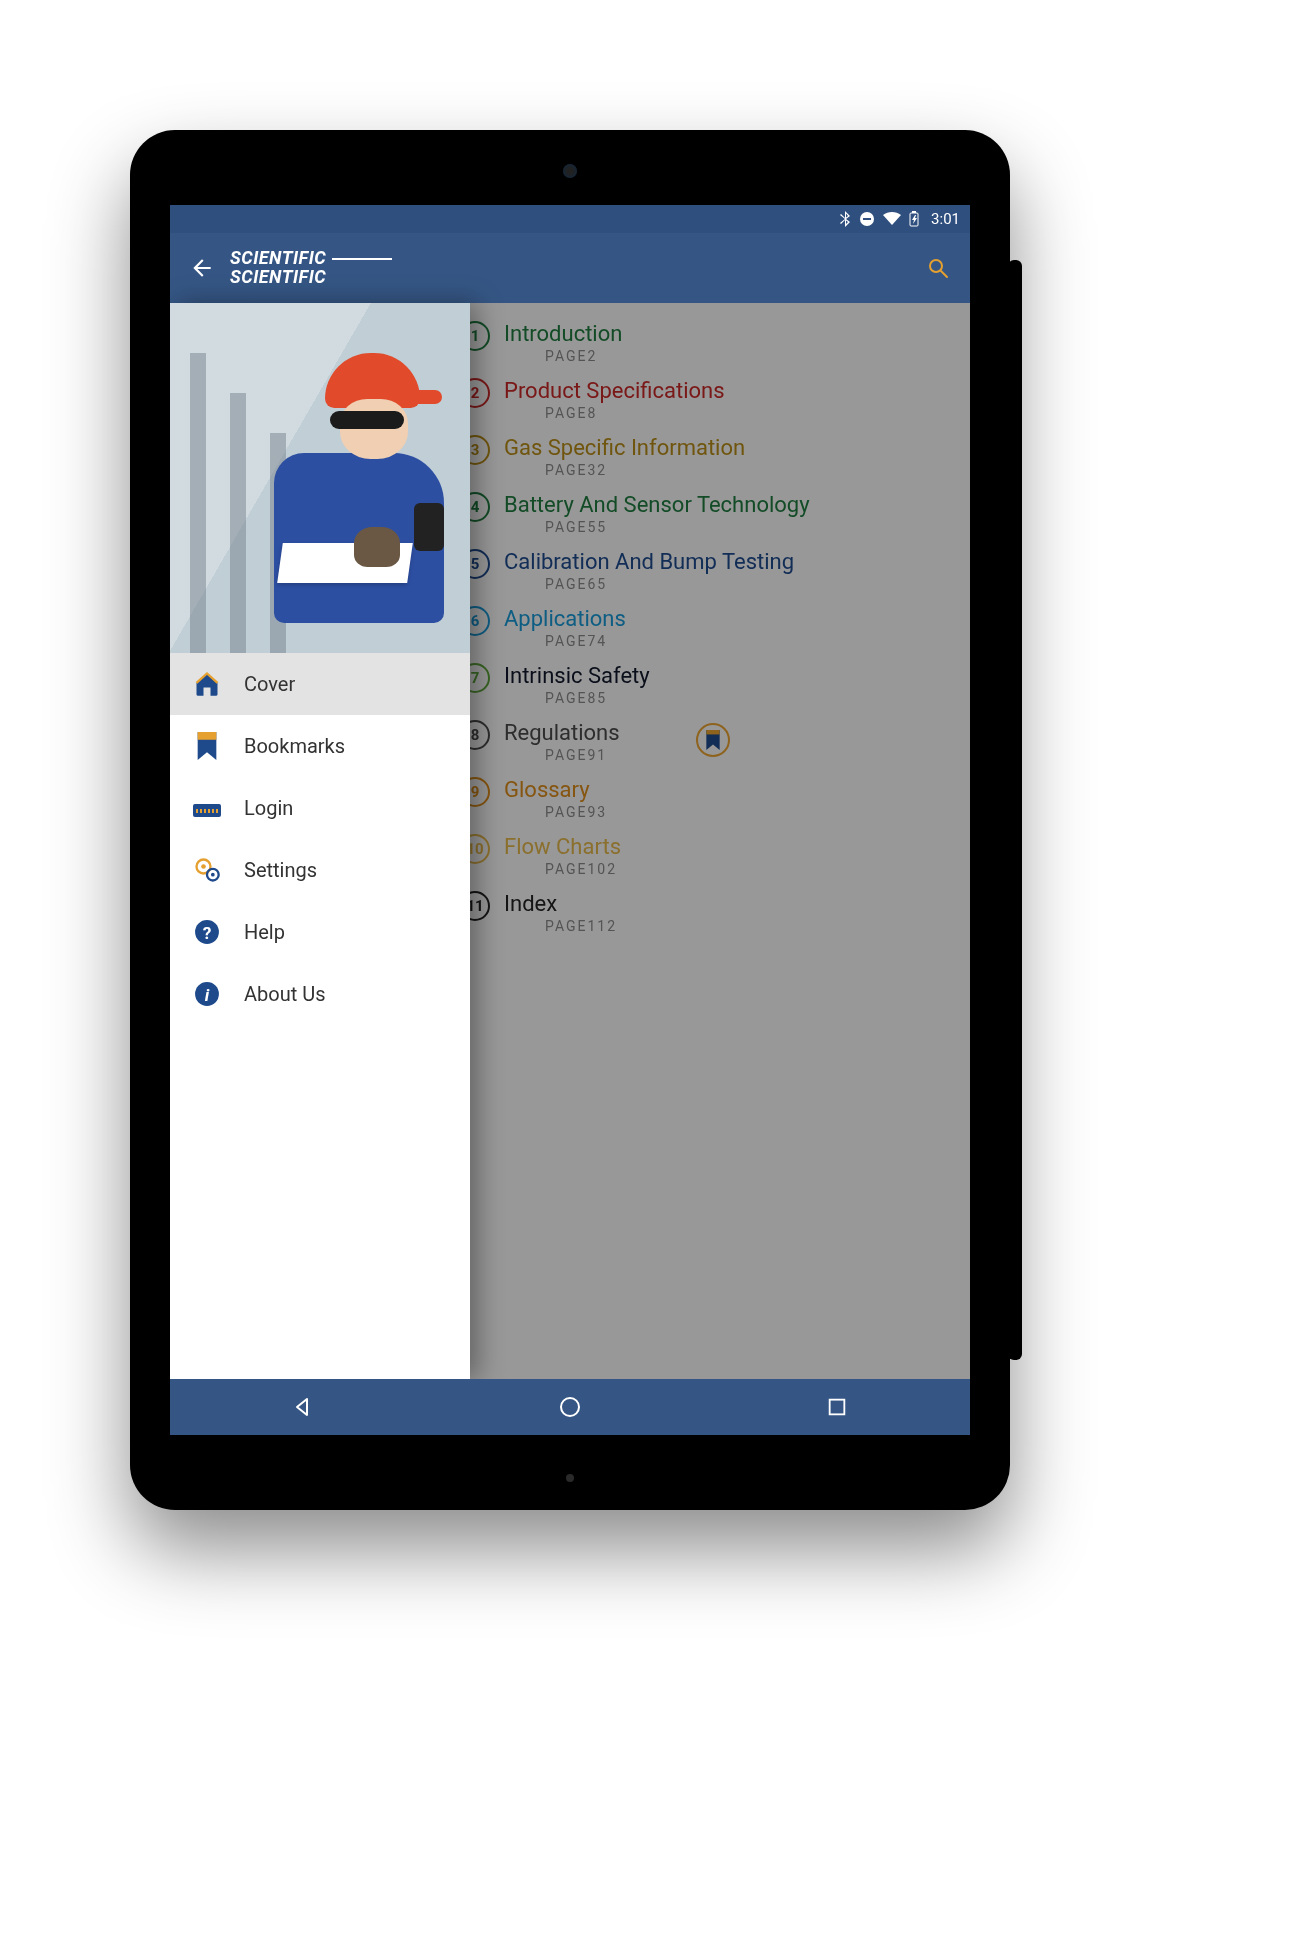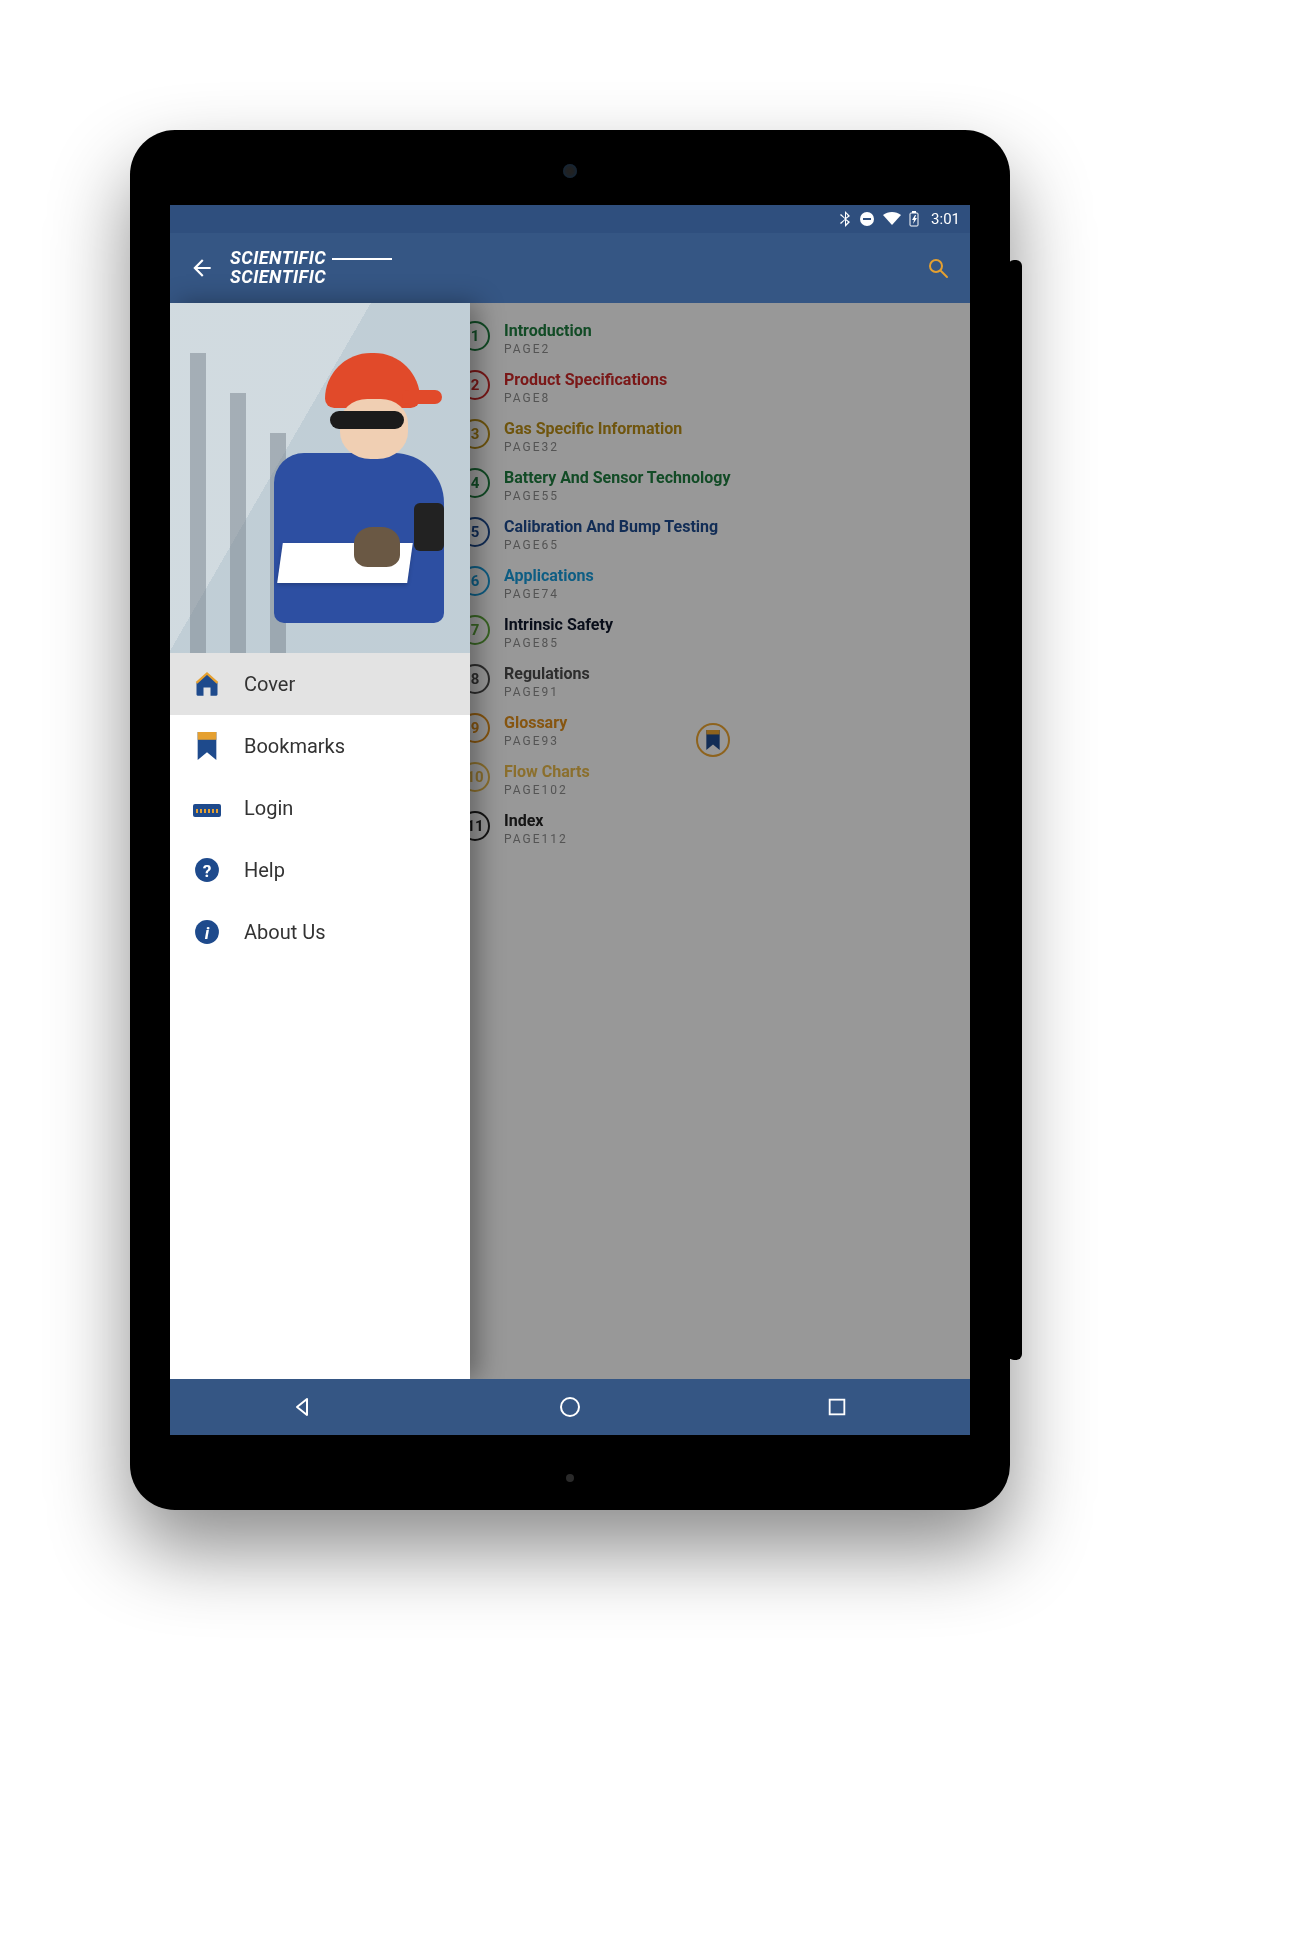--- a/index.html
+++ b/index.html
@@ -69,7 +69,7 @@
     font-weight:700; font-size:15px; color:#333; flex-shrink:0;
   }
   .chap .txt { display:flex; flex-direction:column; }
-  .chap .title { font-size:16px; font-weight:700; }
+  .chap .title { font-size:22px; font-weight:400; }
   .chap .sub { font-size:12px; letter-spacing:2px; color:#888; margin-top:2px; }
 
   .bg-bookmark {

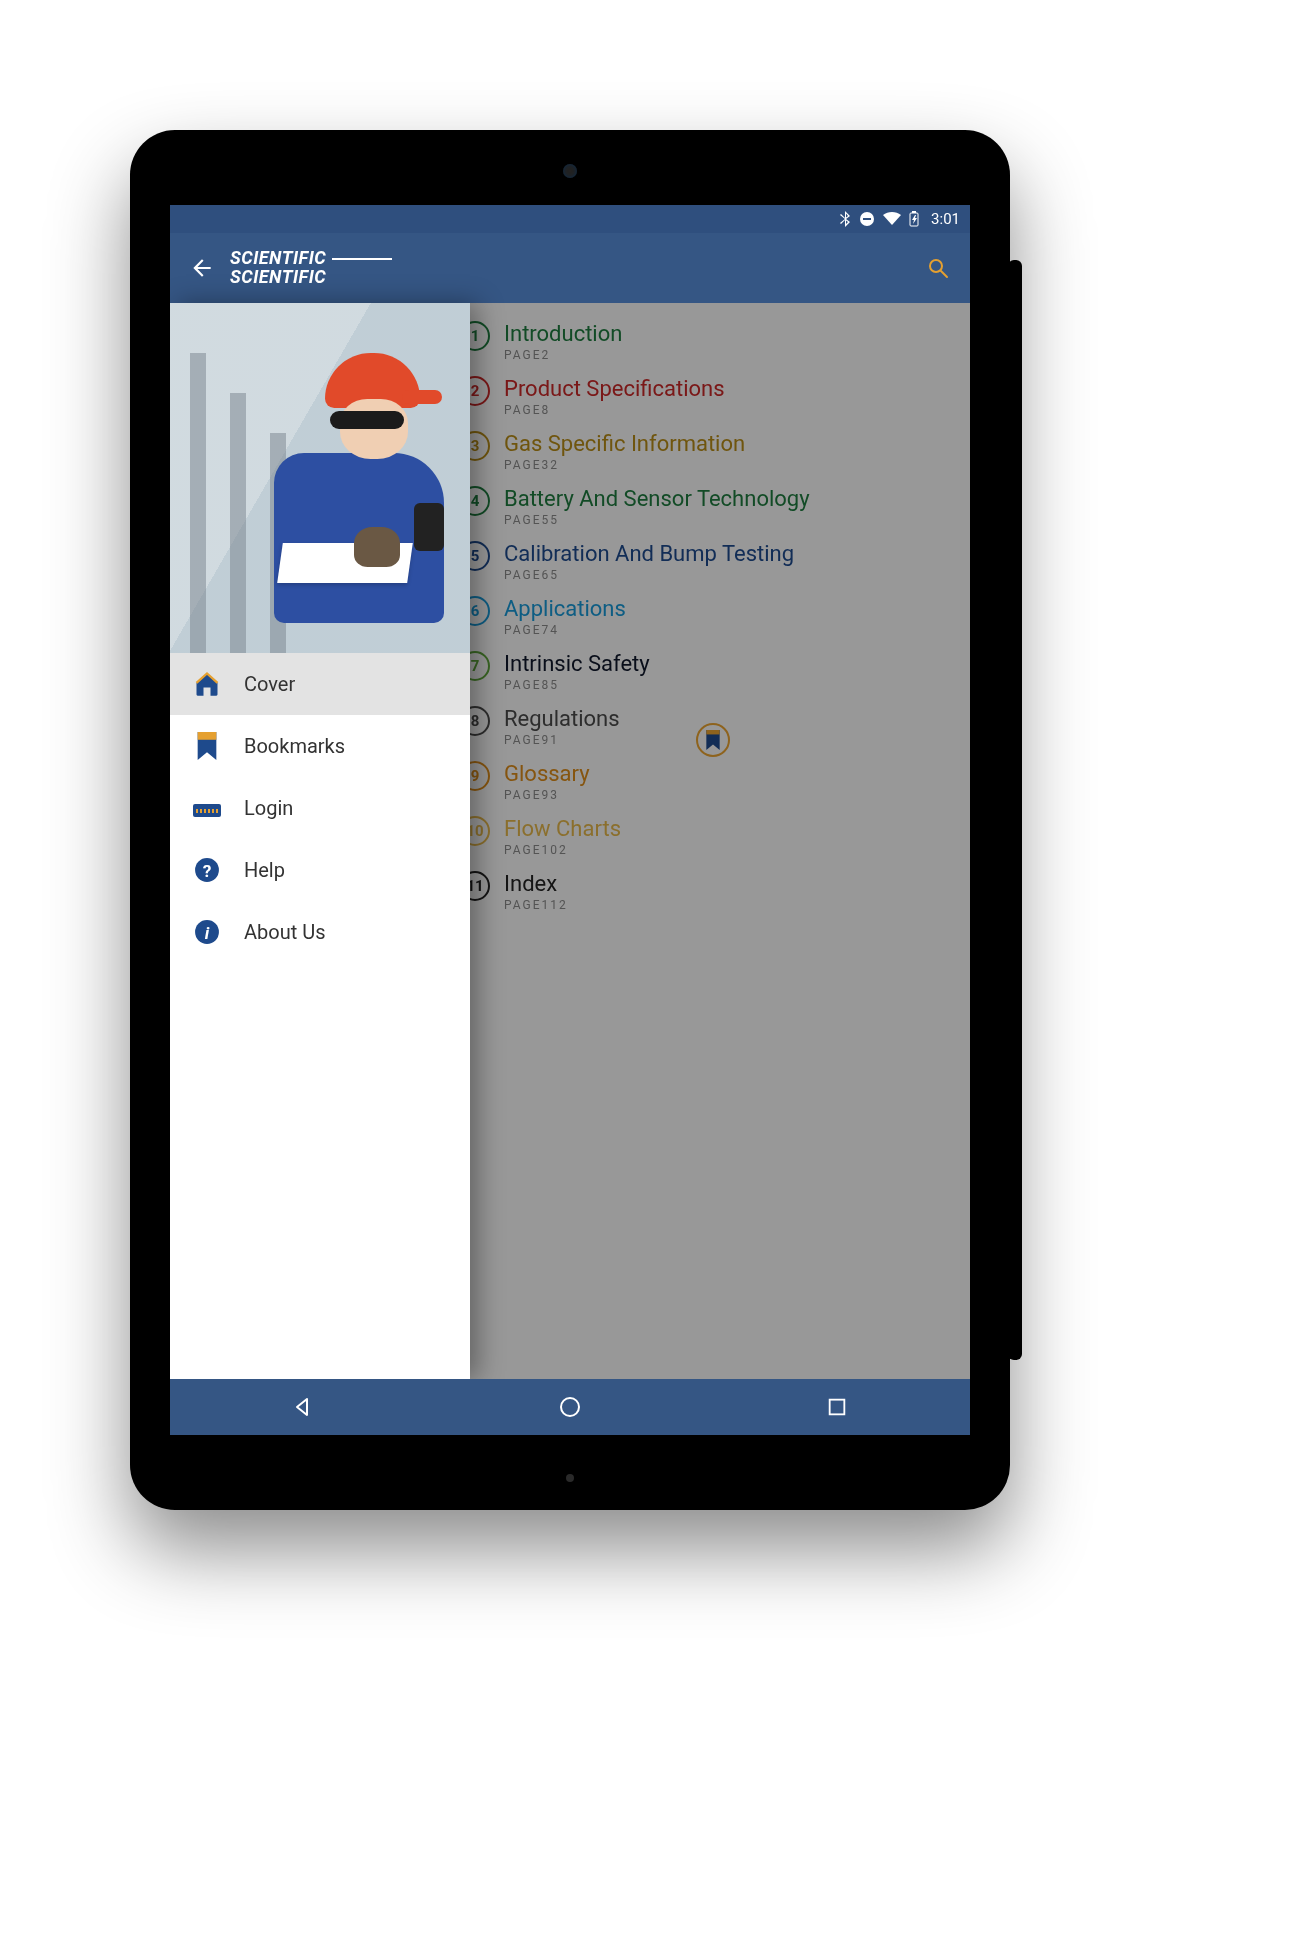--- a/index.html
+++ b/index.html
@@ -70,7 +70,7 @@
   }
   .chap .txt { display:flex; flex-direction:column; }
   .chap .title { font-size:22px; font-weight:400; }
-  .chap .sub { font-size:12px; letter-spacing:2px; color:#888; margin-top:2px; }
+  .chap .sub { font-size:14px; letter-spacing:2px; color:#888; margin-top:2px;margin-left:41px; }
 
   .bg-bookmark {
     position:absolute; right:240px; top:420px; width:34px; height:34px; border:2px solid #e5a030;

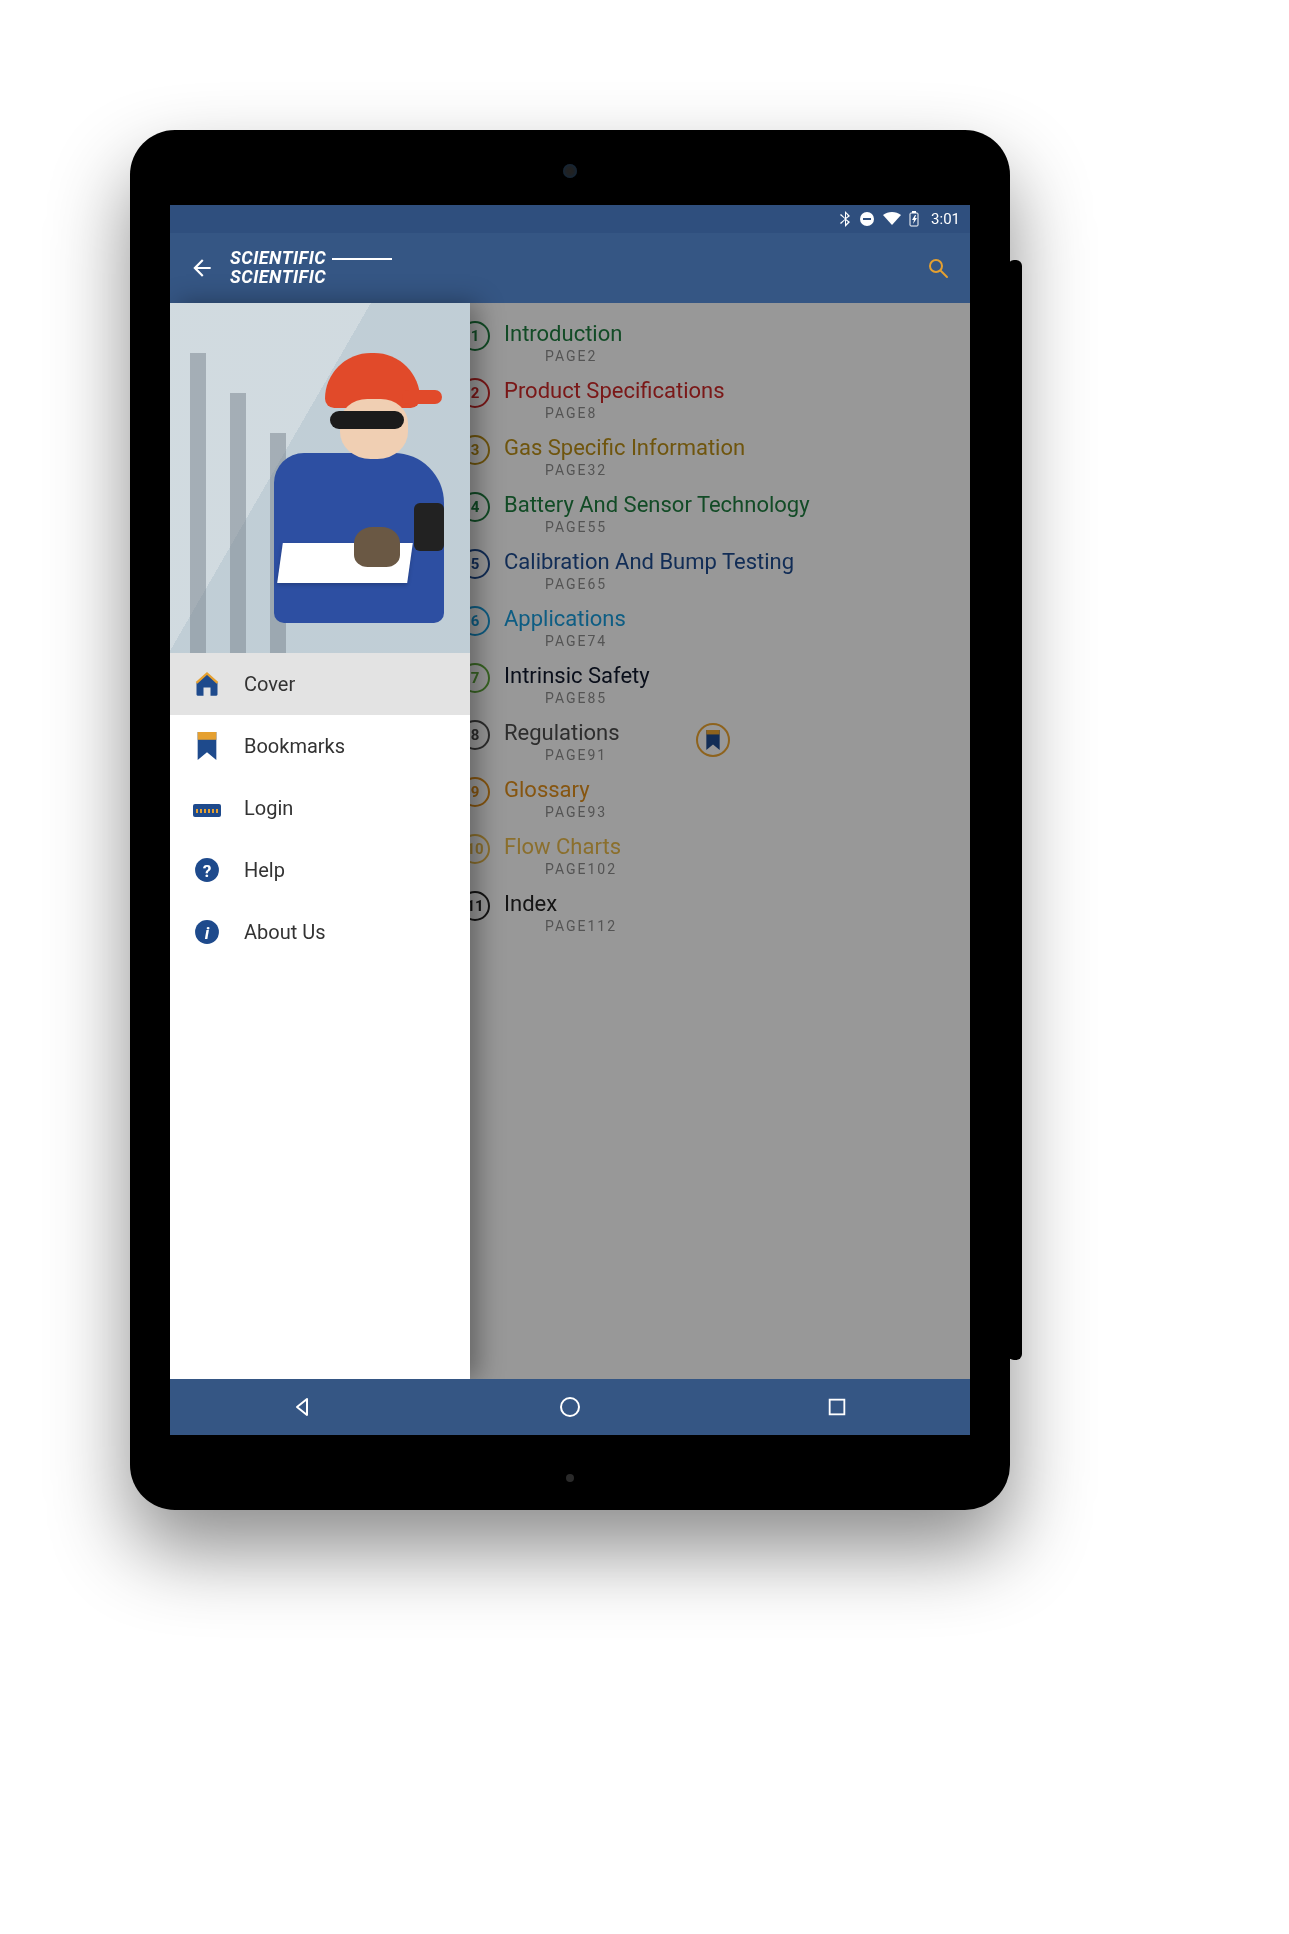--- a/index.html
+++ b/index.html
@@ -374,6 +374,17 @@
             </div>
             <div class="drawer-item">
               <span class="dicon">
+                <svg width="28" height="28" viewBox="0 0 24 24">
+                  <circle cx="9" cy="9" r="6" fill="none" stroke="#e5a030" stroke-width="2"></circle>
+                  <circle cx="9" cy="9" r="2" fill="#e5a030"></circle>
+                  <circle cx="17" cy="16" r="5" fill="none" stroke="#1e4a8c" stroke-width="2"></circle>
+                  <circle cx="17" cy="16" r="1.6" fill="#1e4a8c"></circle>
+                </svg>
+              </span>
+              <span>Settings</span>
+            </div>
+            <div class="drawer-item">
+              <span class="dicon">
                 <svg width="26" height="26" viewBox="0 0 24 24">
                   <circle cx="12" cy="12" r="11" fill="#1e4a8c"></circle>
                   <text x="12" y="18" text-anchor="middle" font-size="16" font-weight="700" fill="#fff">?</text>

